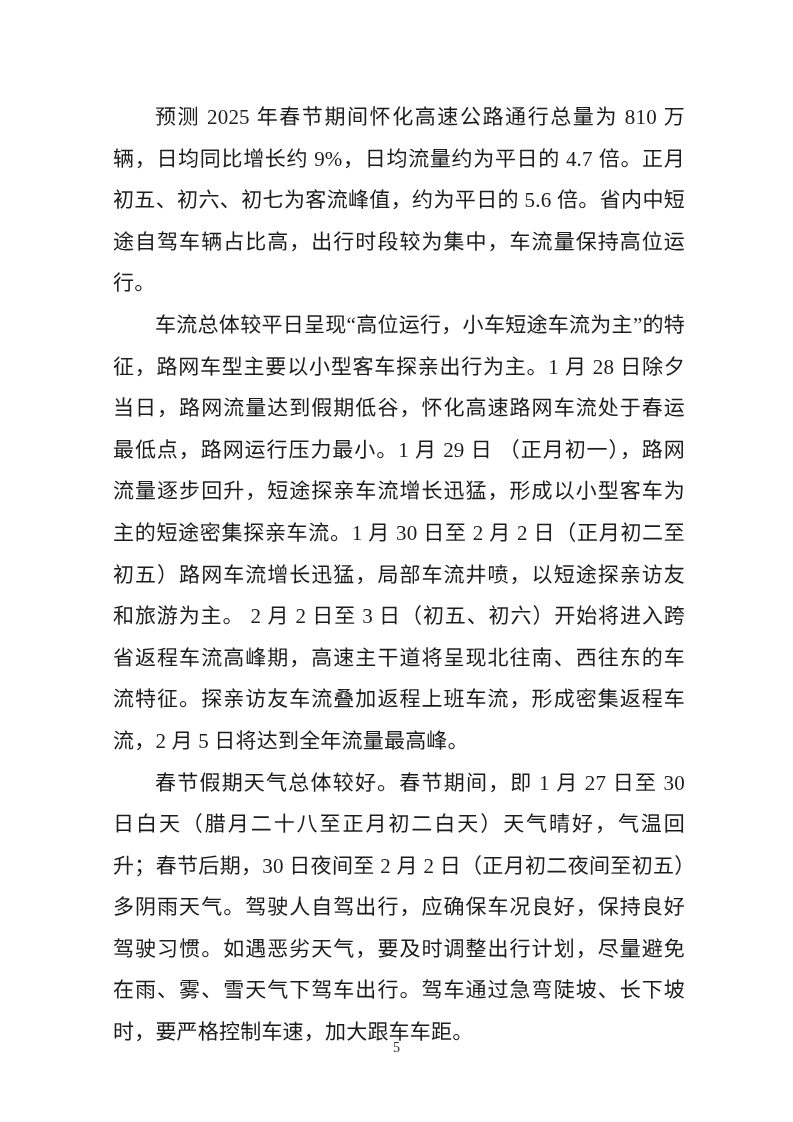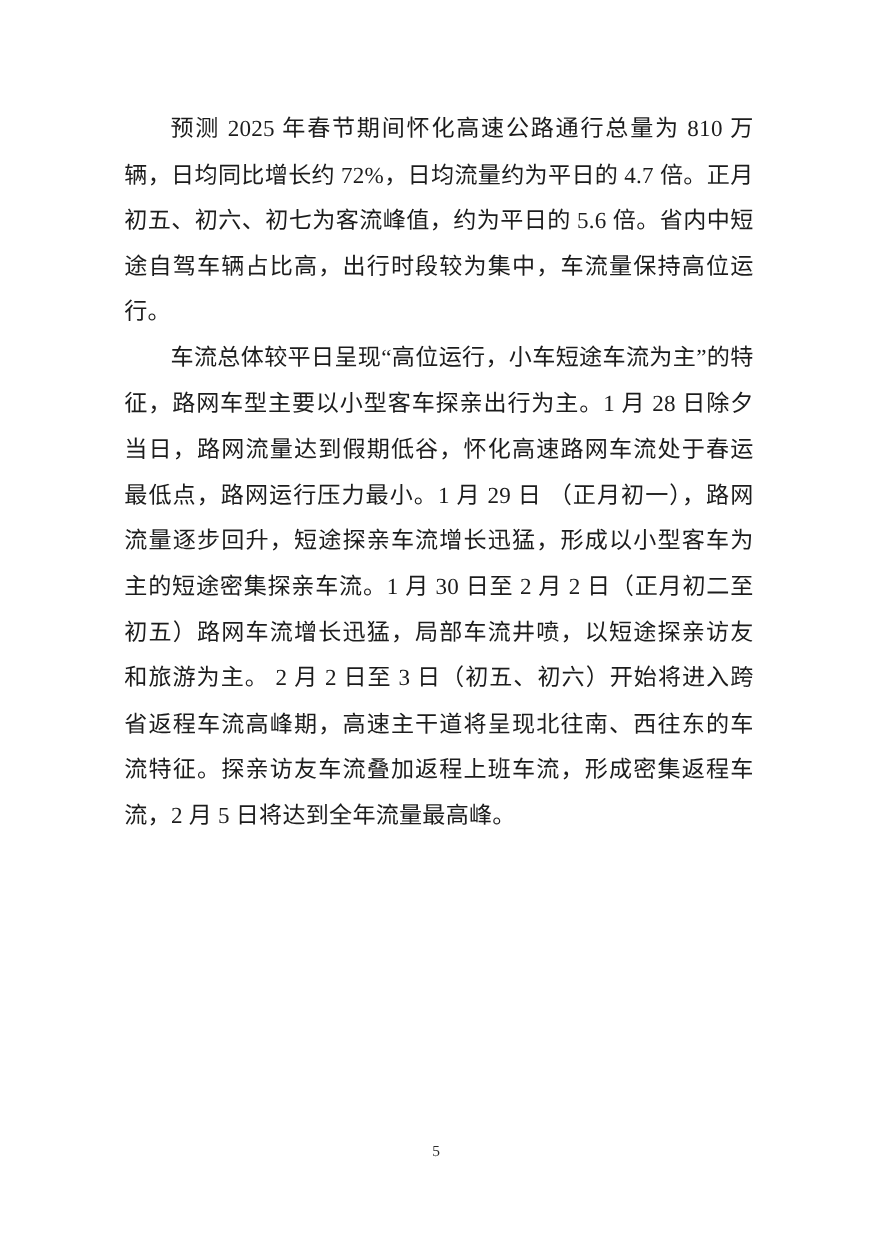--- a/index.html
+++ b/index.html
@@ -51,7 +51,7 @@
 
 <div class="page">
   <div class="body-text">
-    <p>预测 2025 年春节期间怀化高速公路通行总量为 810 万辆，日均同比增长约 72%，日均流量约为平日的 4.7 倍。正月初五、初六、初七为客流峰值，约为平日的 5.6 倍。省内中短途自驾车辆占比高，出行时段较为集中，车流量保持高位运行。</p>
+    <p>预测 2025 年春节期间怀化高速公路通行总量为 810 万辆，日均同比增长约 9%，日均流量约为平日的 4.7 倍。正月初五、初六、初七为客流峰值，约为平日的 5.6 倍。省内中短途自驾车辆占比高，出行时段较为集中，车流量保持高位运行。</p>
     <p>车流总体较平日呈现“高位运行，小车短途车流为主”的特征，路网车型主要以小型客车探亲出行为主。1 月 28 日除夕当日，路网流量达到假期低谷，怀化高速路网车流处于春运最低点，路网运行压力最小。1 月 29 日 （正月初一），路网流量逐步回升，短途探亲车流增长迅猛，形成以小型客车为主的短途密集探亲车流。1 月 30 日至 2 月 2 日（正月初二至初五）路网车流增长迅猛，局部车流井喷，以短途探亲访友和旅游为主。 2 月 2 日至 3 日（初五、初六）开始将进入跨省返程车流高峰期，高速主干道将呈现北往南、西往东的车流特征。探亲访友车流叠加返程上班车流，形成密集返程车流，2 月 5 日将达到全年流量最高峰。</p>
   </div>
   <div class="page-number">5</div>

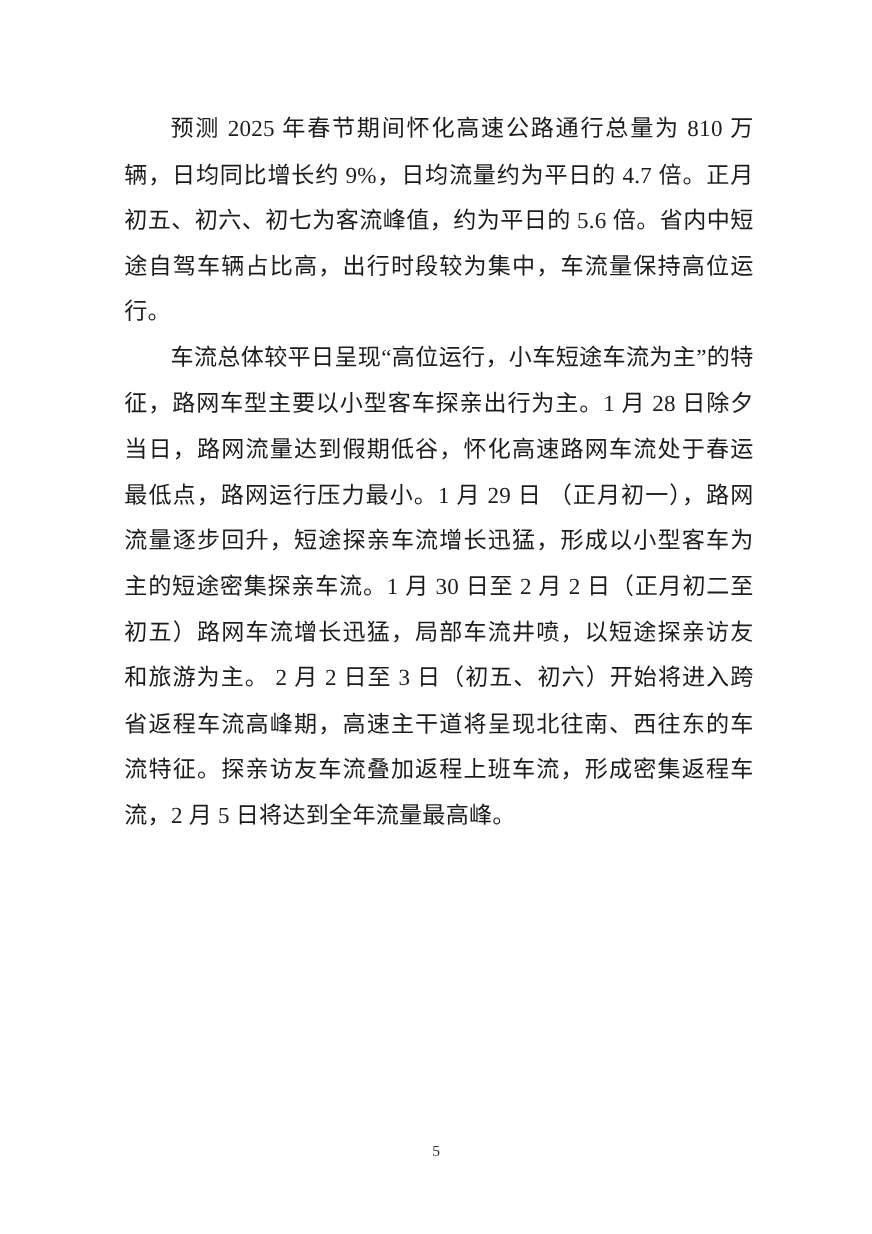--- a/index.html
+++ b/index.html
@@ -53,6 +53,7 @@
   <div class="body-text">
     <p>预测 2025 年春节期间怀化高速公路通行总量为 810 万辆，日均同比增长约 9%，日均流量约为平日的 4.7 倍。正月初五、初六、初七为客流峰值，约为平日的 5.6 倍。省内中短途自驾车辆占比高，出行时段较为集中，车流量保持高位运行。</p>
     <p>车流总体较平日呈现“高位运行，小车短途车流为主”的特征，路网车型主要以小型客车探亲出行为主。1 月 28 日除夕当日，路网流量达到假期低谷，怀化高速路网车流处于春运最低点，路网运行压力最小。1 月 29 日 （正月初一），路网流量逐步回升，短途探亲车流增长迅猛，形成以小型客车为主的短途密集探亲车流。1 月 30 日至 2 月 2 日（正月初二至初五）路网车流增长迅猛，局部车流井喷，以短途探亲访友和旅游为主。 2 月 2 日至 3 日（初五、初六）开始将进入跨省返程车流高峰期，高速主干道将呈现北往南、西往东的车流特征。探亲访友车流叠加返程上班车流，形成密集返程车流，2 月 5 日将达到全年流量最高峰。</p>
+    <p>春节假期天气总体较好。春节期间，即 1 月 27 日至 30 日白天（腊月二十八至正月初二白天）天气晴好，气温回升；春节后期，30 日夜间至 2 月 2 日（正月初二夜间至初五）多阴雨天气。驾驶人自驾出行，应确保车况良好，保持良好驾驶习惯。如遇恶劣天气，要及时调整出行计划，尽量避免在雨、雾、雪天气下驾车出行。驾车通过急弯陡坡、长下坡时，要严格控制车速，加大跟车车距。</p>
   </div>
   <div class="page-number">5</div>
 </div>

